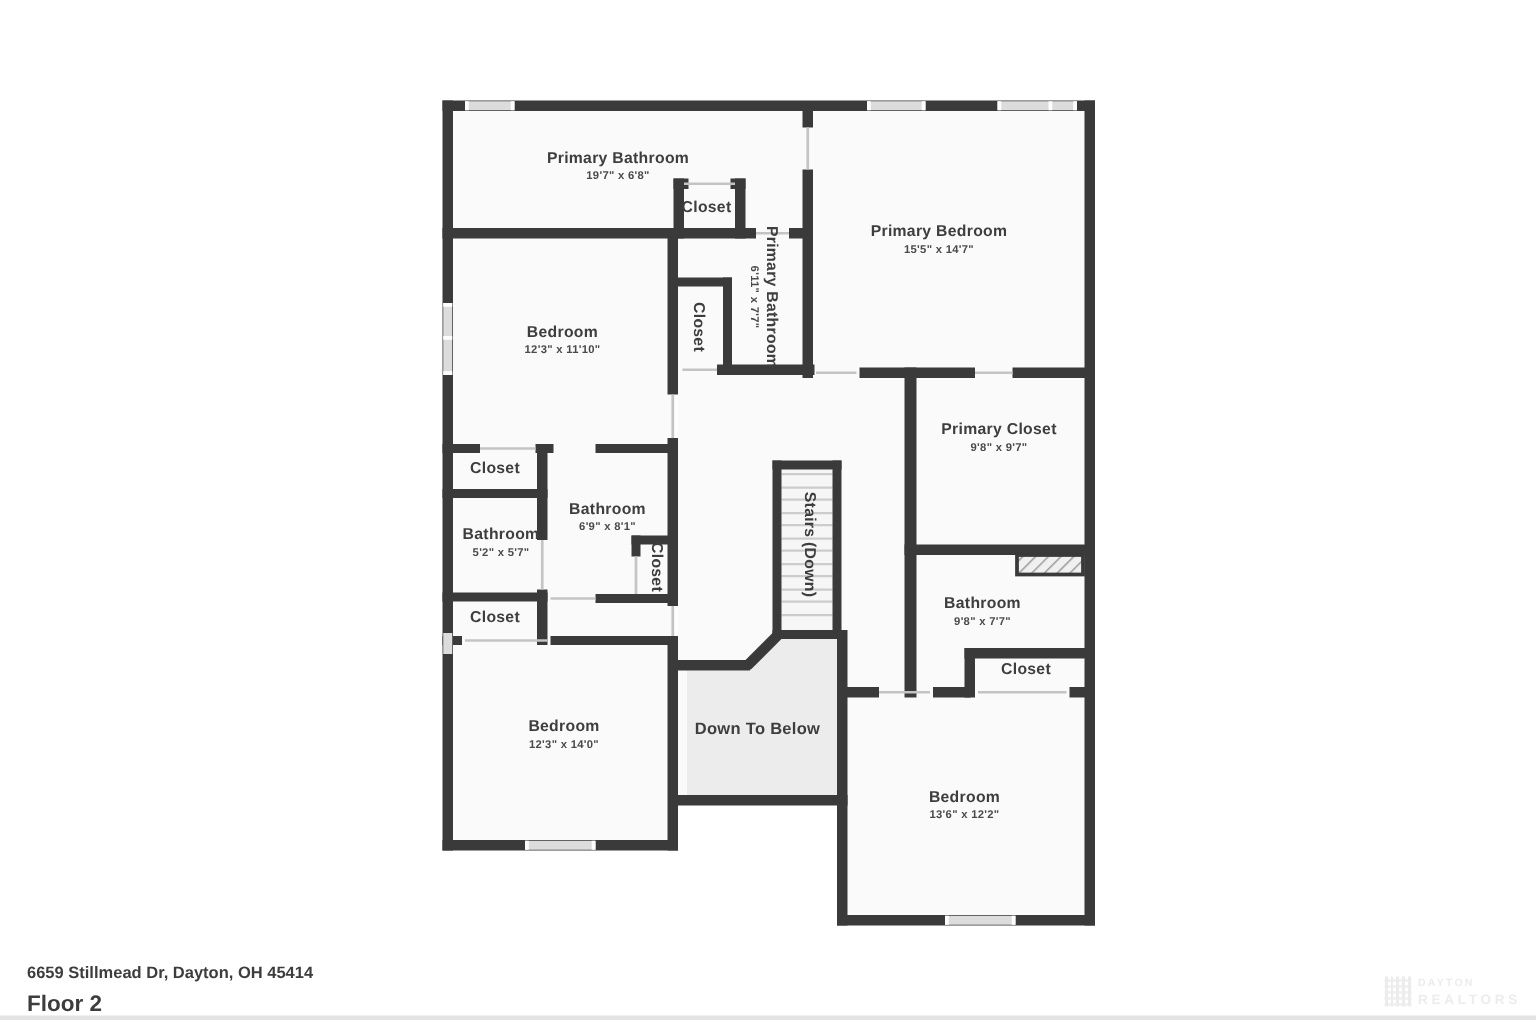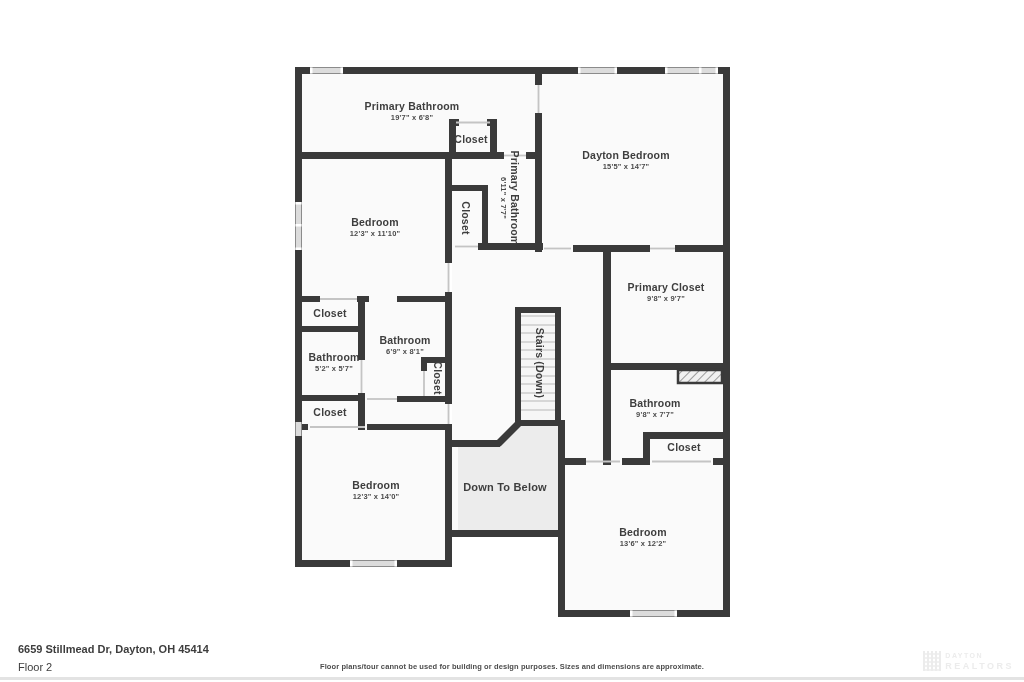--- a/index.html
+++ b/index.html
@@ -198,7 +198,7 @@
     <div class="rname">Closet</div>
   </div>
   <div class="room-label" style="left:626px;top:160px">
-    <div class="rname">Dayton Bedroom</div>
+    <div class="rname">Primary Bedroom</div>
     <div class="rdims">15'5" x 14'7"</div>
   </div>
   <div class="room-label vertical" style="left:509px;top:198px">

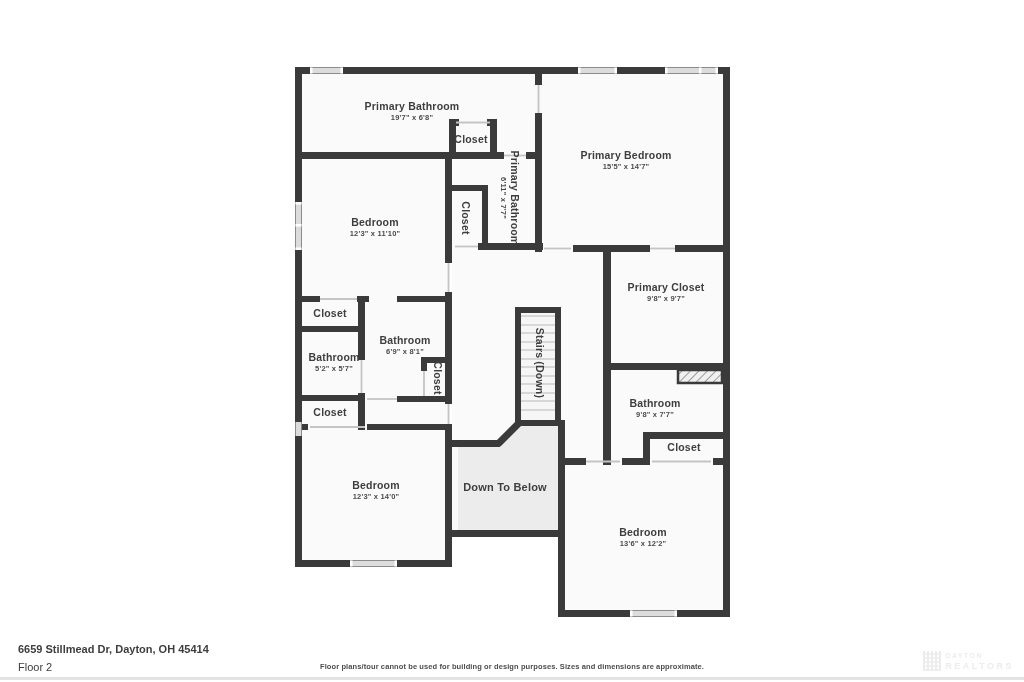--- a/index.html
+++ b/index.html
@@ -17,7 +17,7 @@
   .rname.big{font-size:11px;}
   .rdims{font-size:7.5px;font-weight:700;color:#4a4a4a;line-height:10px;letter-spacing:.2px;}
   .footer-address{position:absolute;left:18px;top:643px;font-size:11px;font-weight:700;color:#3d3d3d;}
-  .footer-floor{position:absolute;left:18px;top:661px;font-size:11px;font-weight:400;color:#3d3d3d;}
+  .footer-floor{position:absolute;left:18px;top:661px;font-size:15px;font-weight:700;color:#3d3d3d;}
   .footer-disclaimer{
     position:absolute;left:512px;top:662px;transform:translateX(-50%);
     font-size:7.5px;font-weight:700;color:#4c4c4c;white-space:nowrap;letter-spacing:.1px;

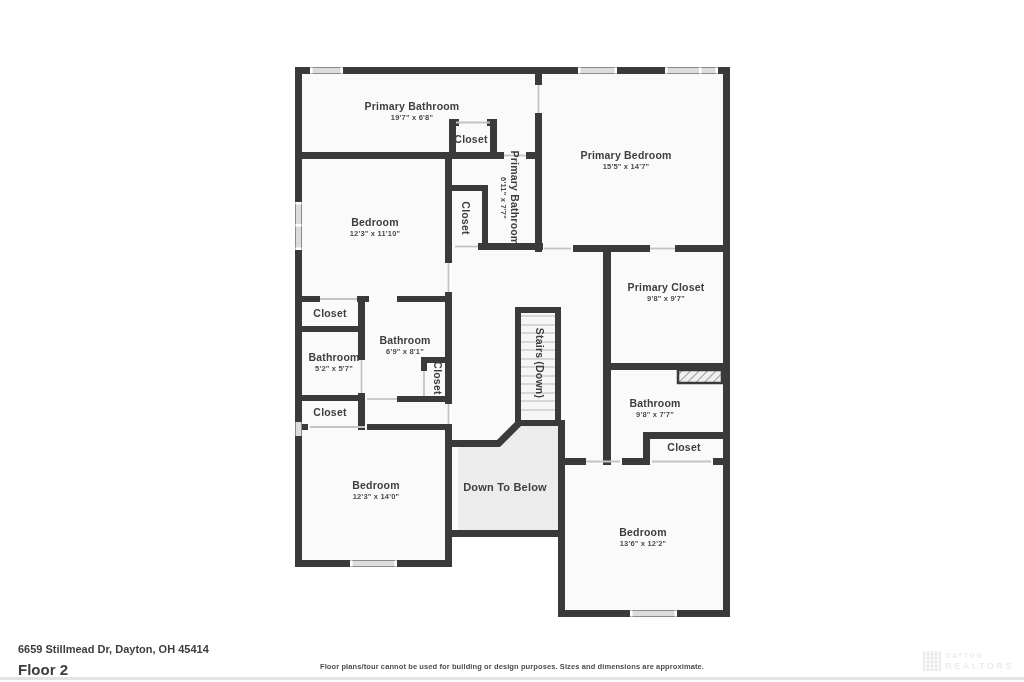--- a/index.html
+++ b/index.html
@@ -257,7 +257,6 @@
 
   <div class="footer-address">6659 Stillmead Dr, Dayton, OH 45414</div>
   <div class="footer-floor">Floor 2</div>
-  <div class="footer-disclaimer">Floor plans/tour cannot be used for building or design purposes. Sizes and dimensions are approximate.</div>
   <div class="watermark">
     <div class="wm-icon"></div>
     <div class="wm-text">

